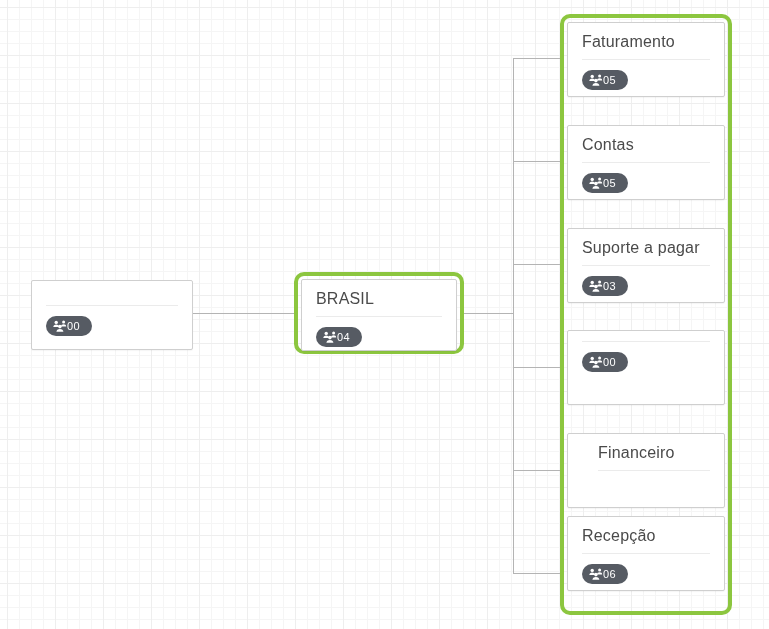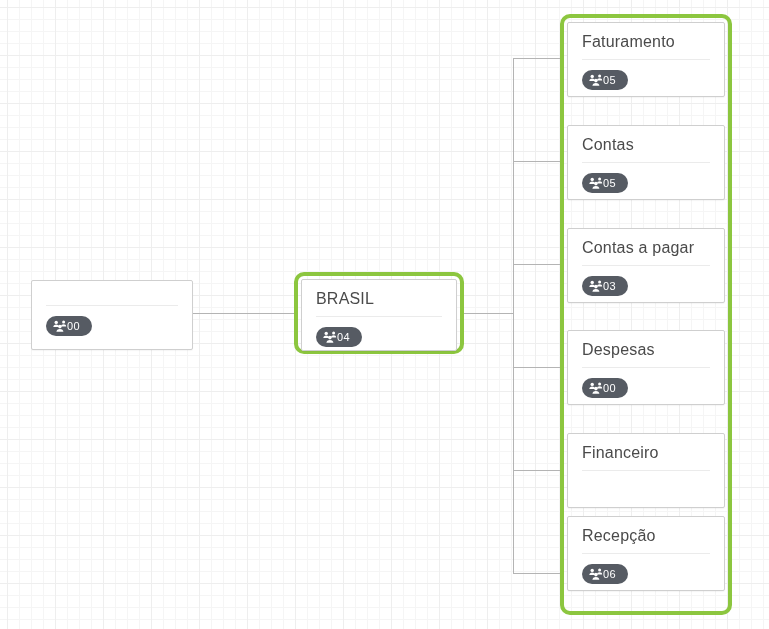--- a/index.html
+++ b/index.html
@@ -203,7 +203,7 @@
   </div>
 
   <div class="node child-node" id="child-2">
-    <div class="node-title">Contas a pagar</div>
+    <div class="node-title">Suporte a pagar</div>
     <div class="node-sep"></div>
     <div class="node-footer">
       <span class="badge">

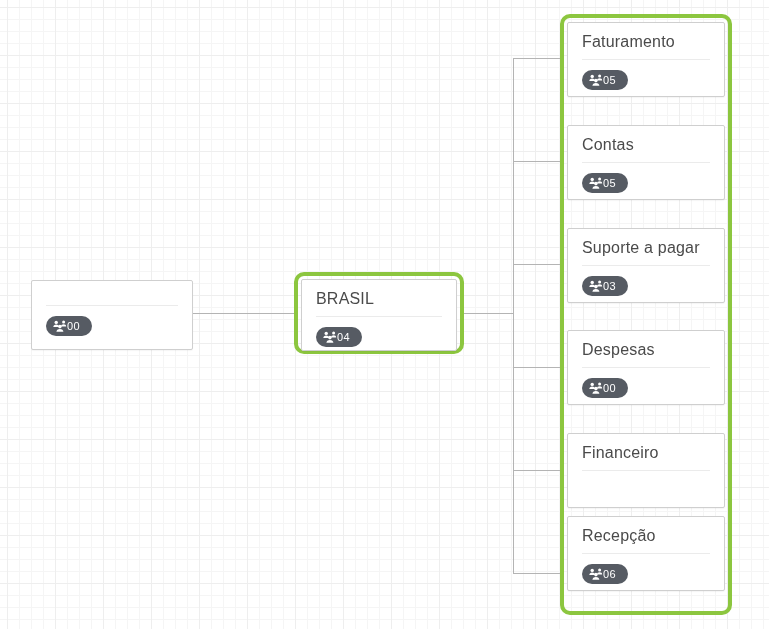--- a/index.html
+++ b/index.html
@@ -223,7 +223,6 @@
   </div>
 
   <div class="node child-node" id="child-3">
-    <div class="node-title">Despesas</div>
     <div class="node-sep"></div>
     <div class="node-footer">
       <span class="badge">

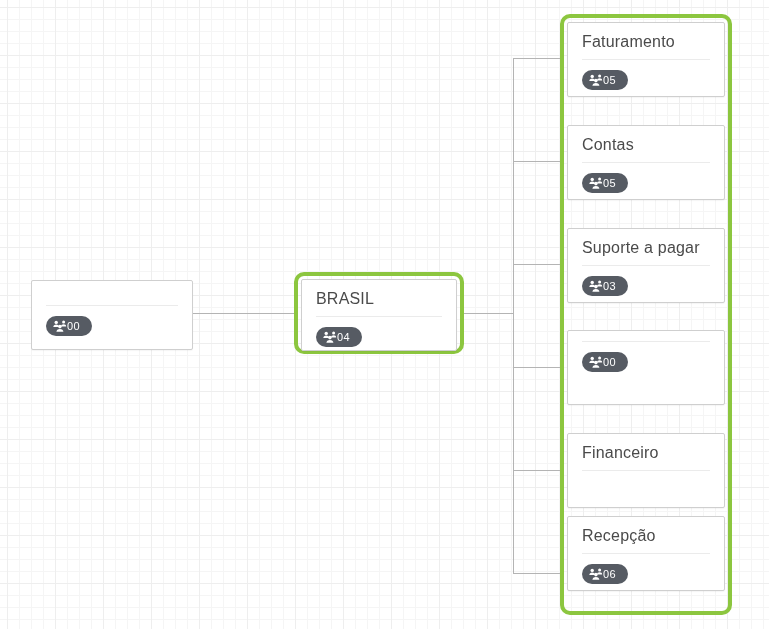--- a/index.html
+++ b/index.html
@@ -97,7 +97,7 @@
   #child-1 { top: 125px; }
   #child-2 { top: 228px; }
   #child-3 { top: 330px; }
-  #child-4 { top: 433px; }
+  #child-4 { top: 433px; padding-left: 16px; }
   #child-5 { top: 516px; }
 </style>
 </head>

